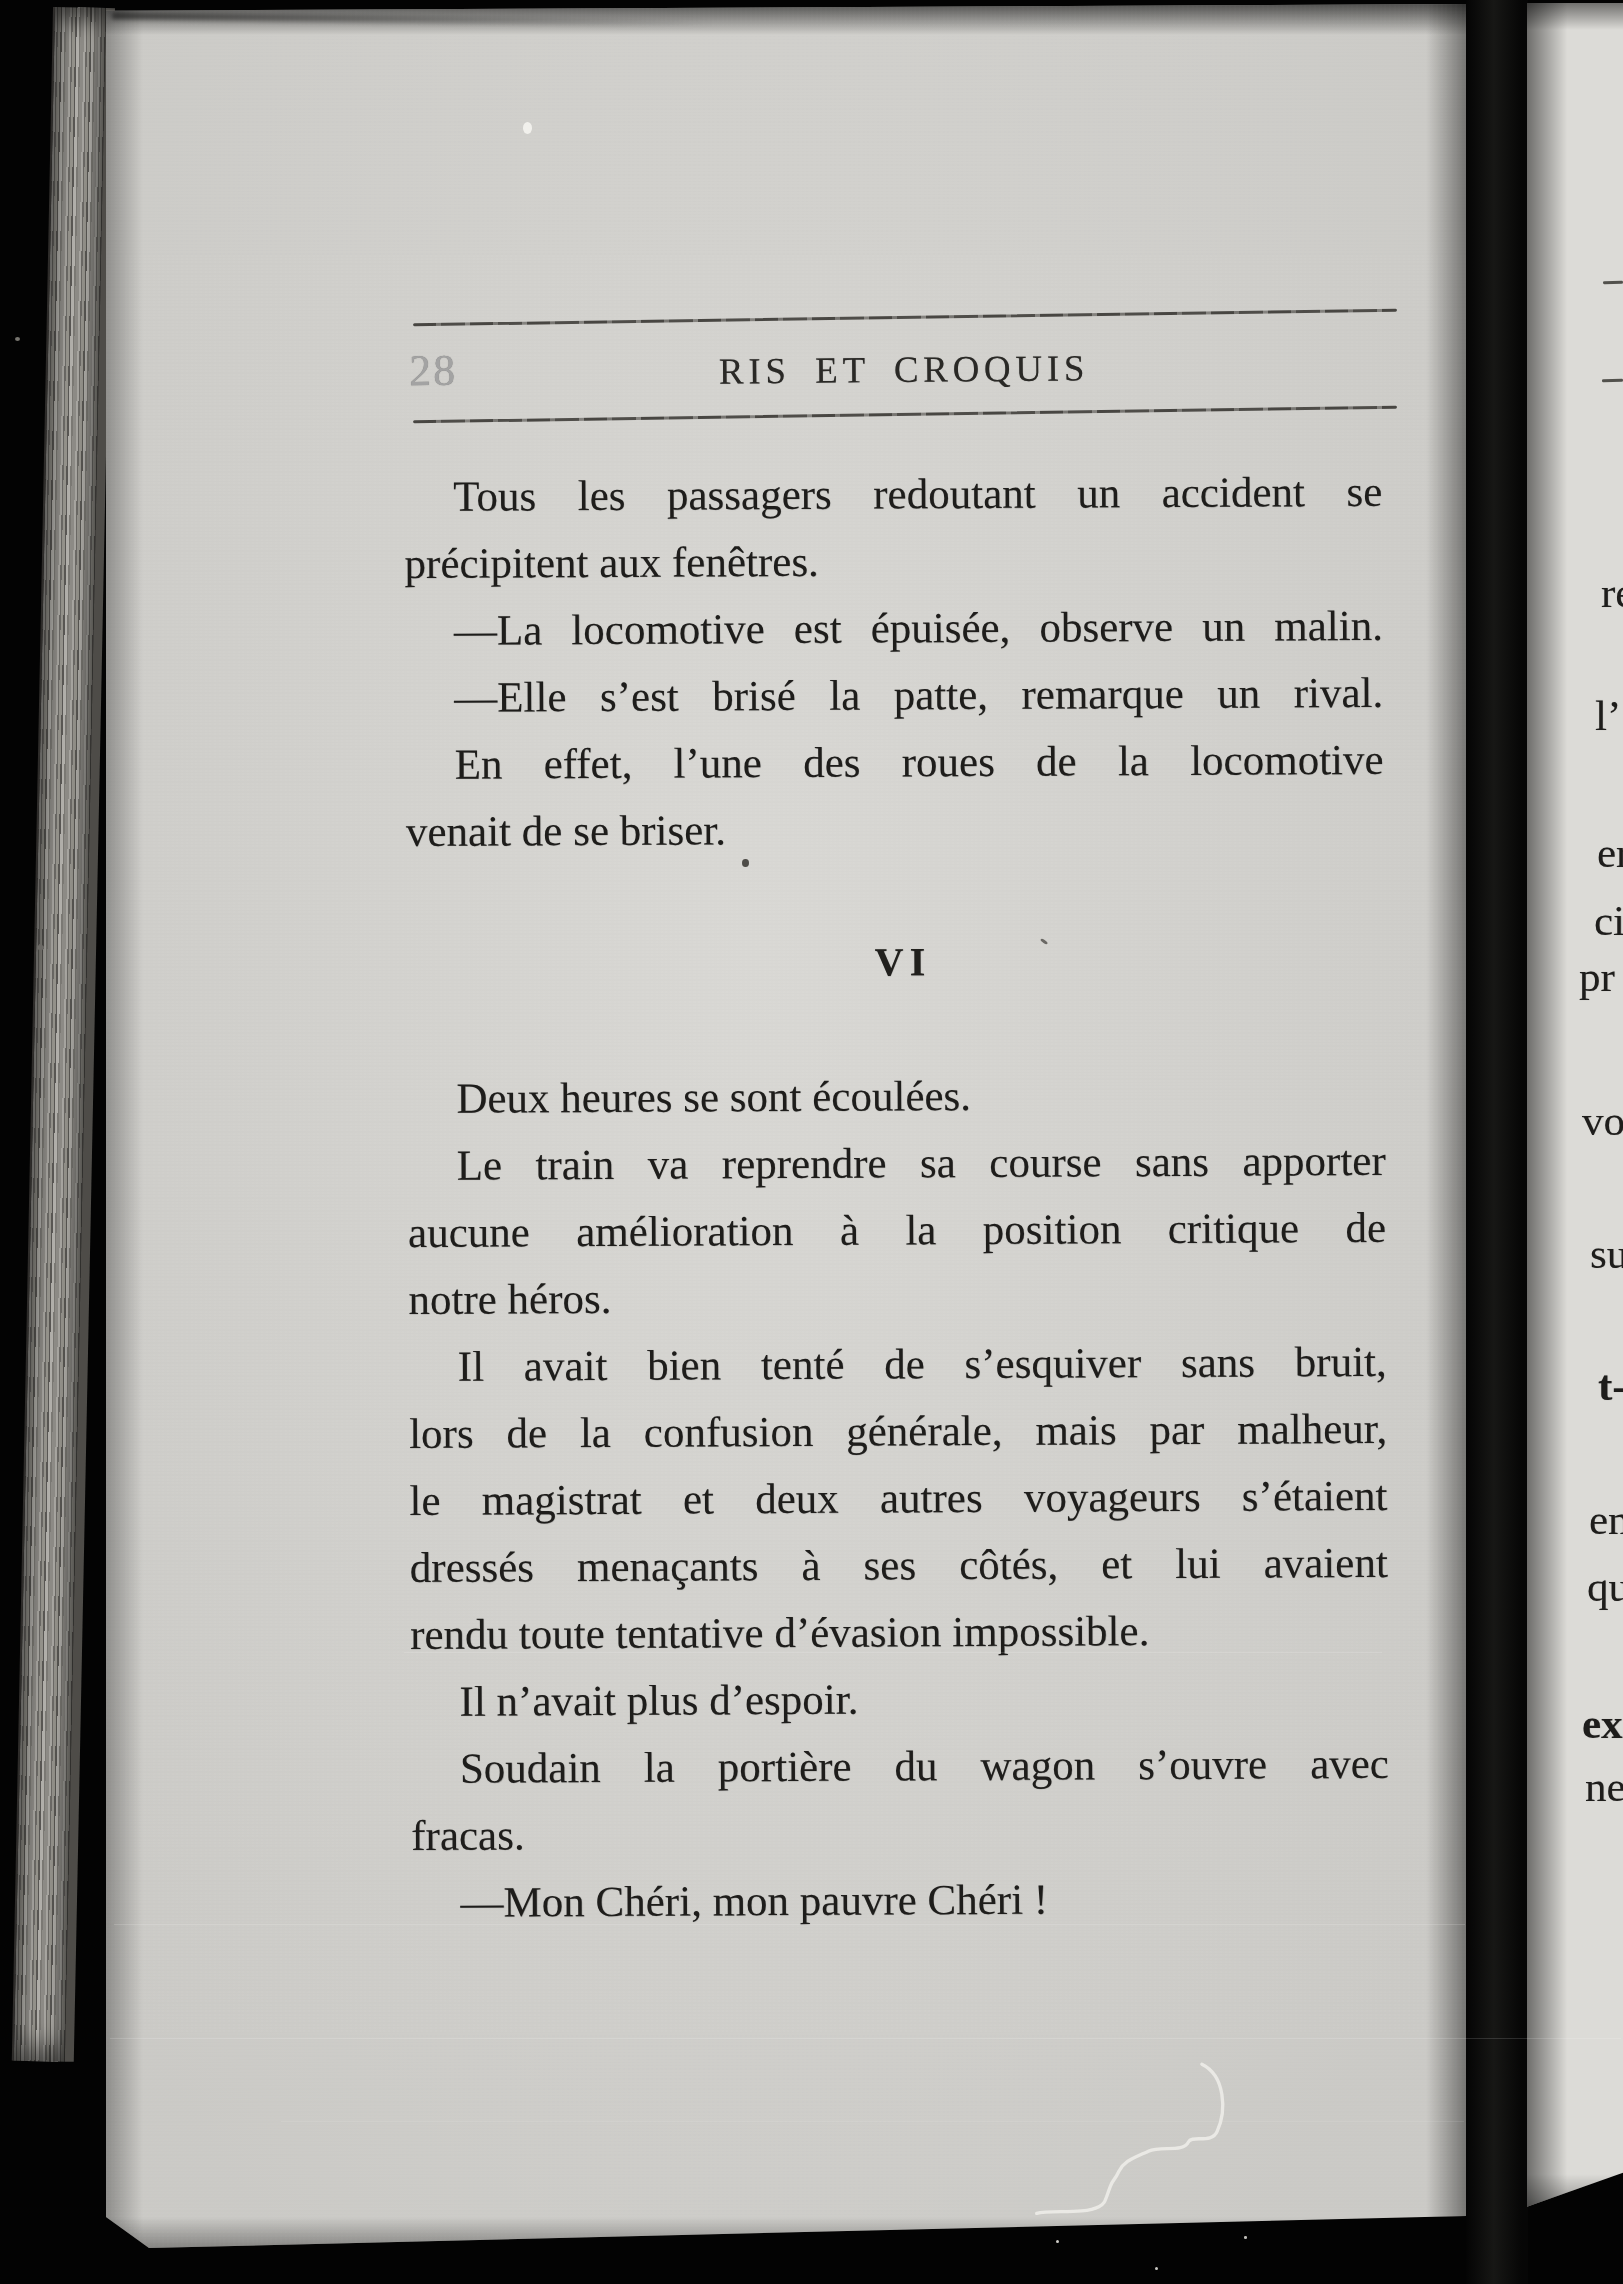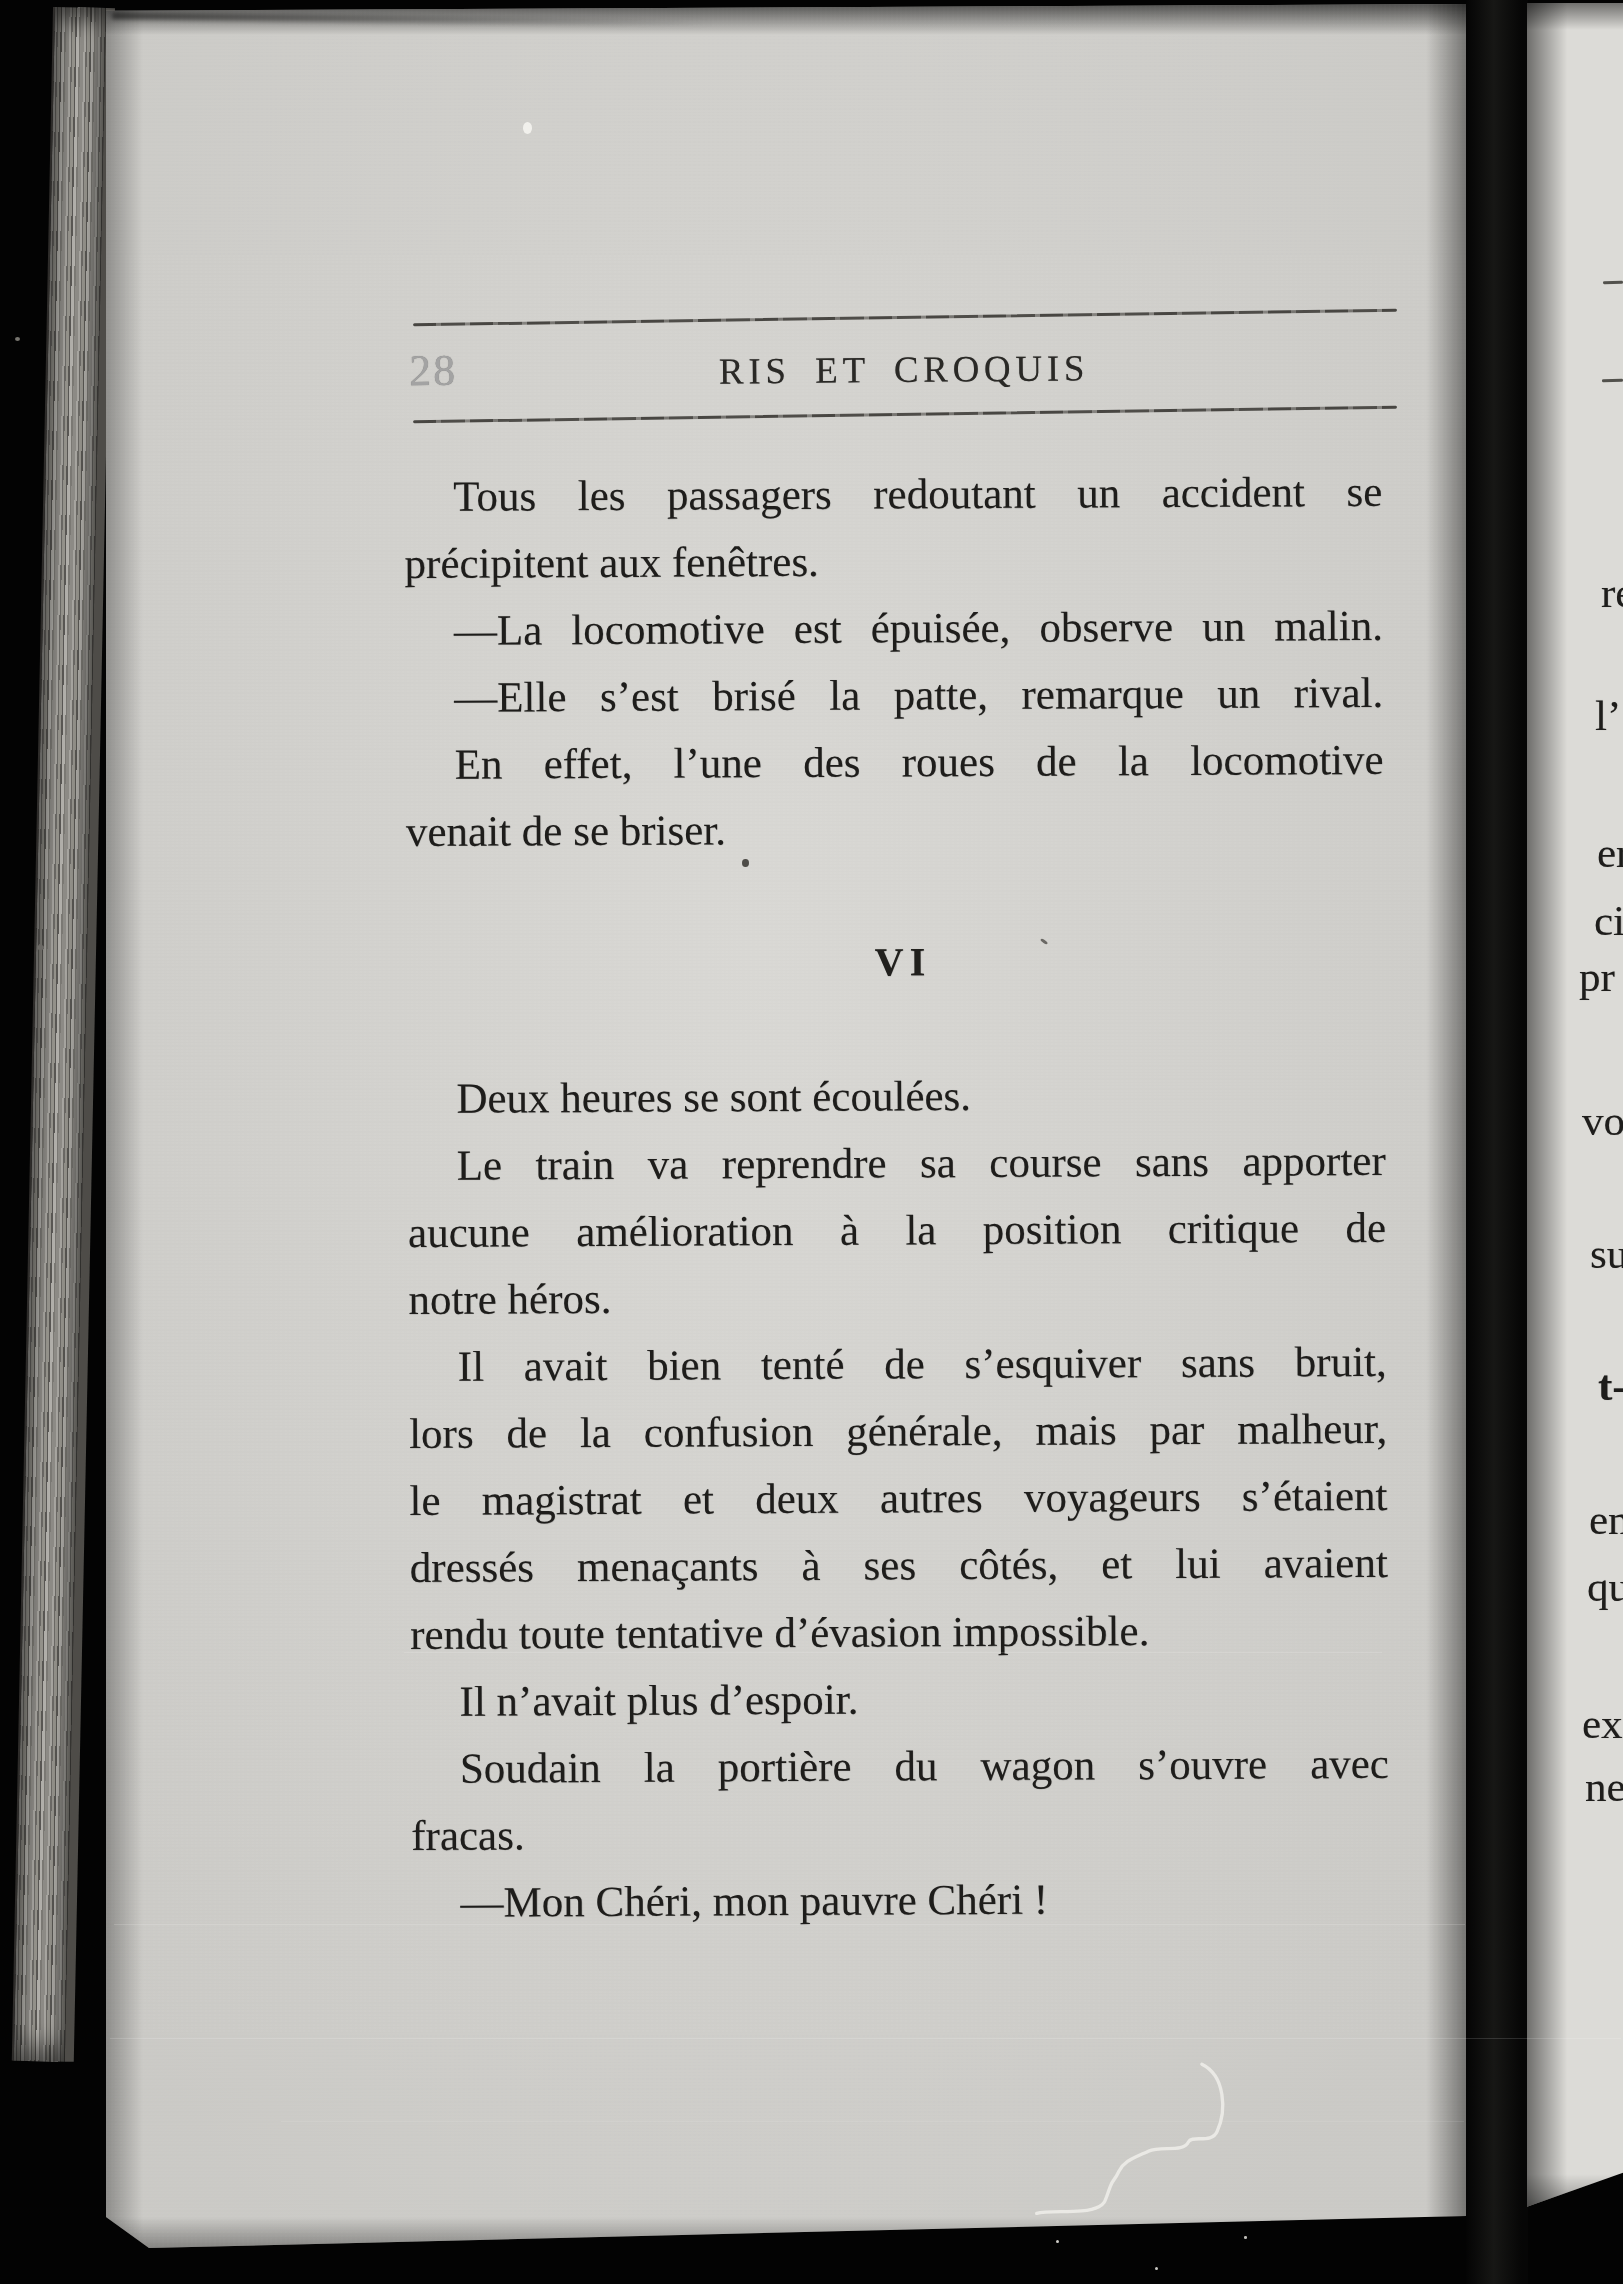--- a/index.html
+++ b/index.html
@@ -144,7 +144,7 @@
 <div class="frag" style="left:1598px;top:1352px;font-weight:bold;">t-i</div>
 <div class="frag" style="left:1589px;top:1486px;">en</div>
 <div class="frag" style="left:1587px;top:1553px;">qu</div>
-<div class="frag" style="left:1582px;top:1690px;">ex</div>
+<div class="frag" style="left:1582px;top:1690px;font-weight:bold;">ex</div>
 <div class="frag" style="left:1585px;top:1753px;">ne</div>
 
 <div class="streak" style="left:404px;top:1652px;width:978px;opacity:.5;"></div>

